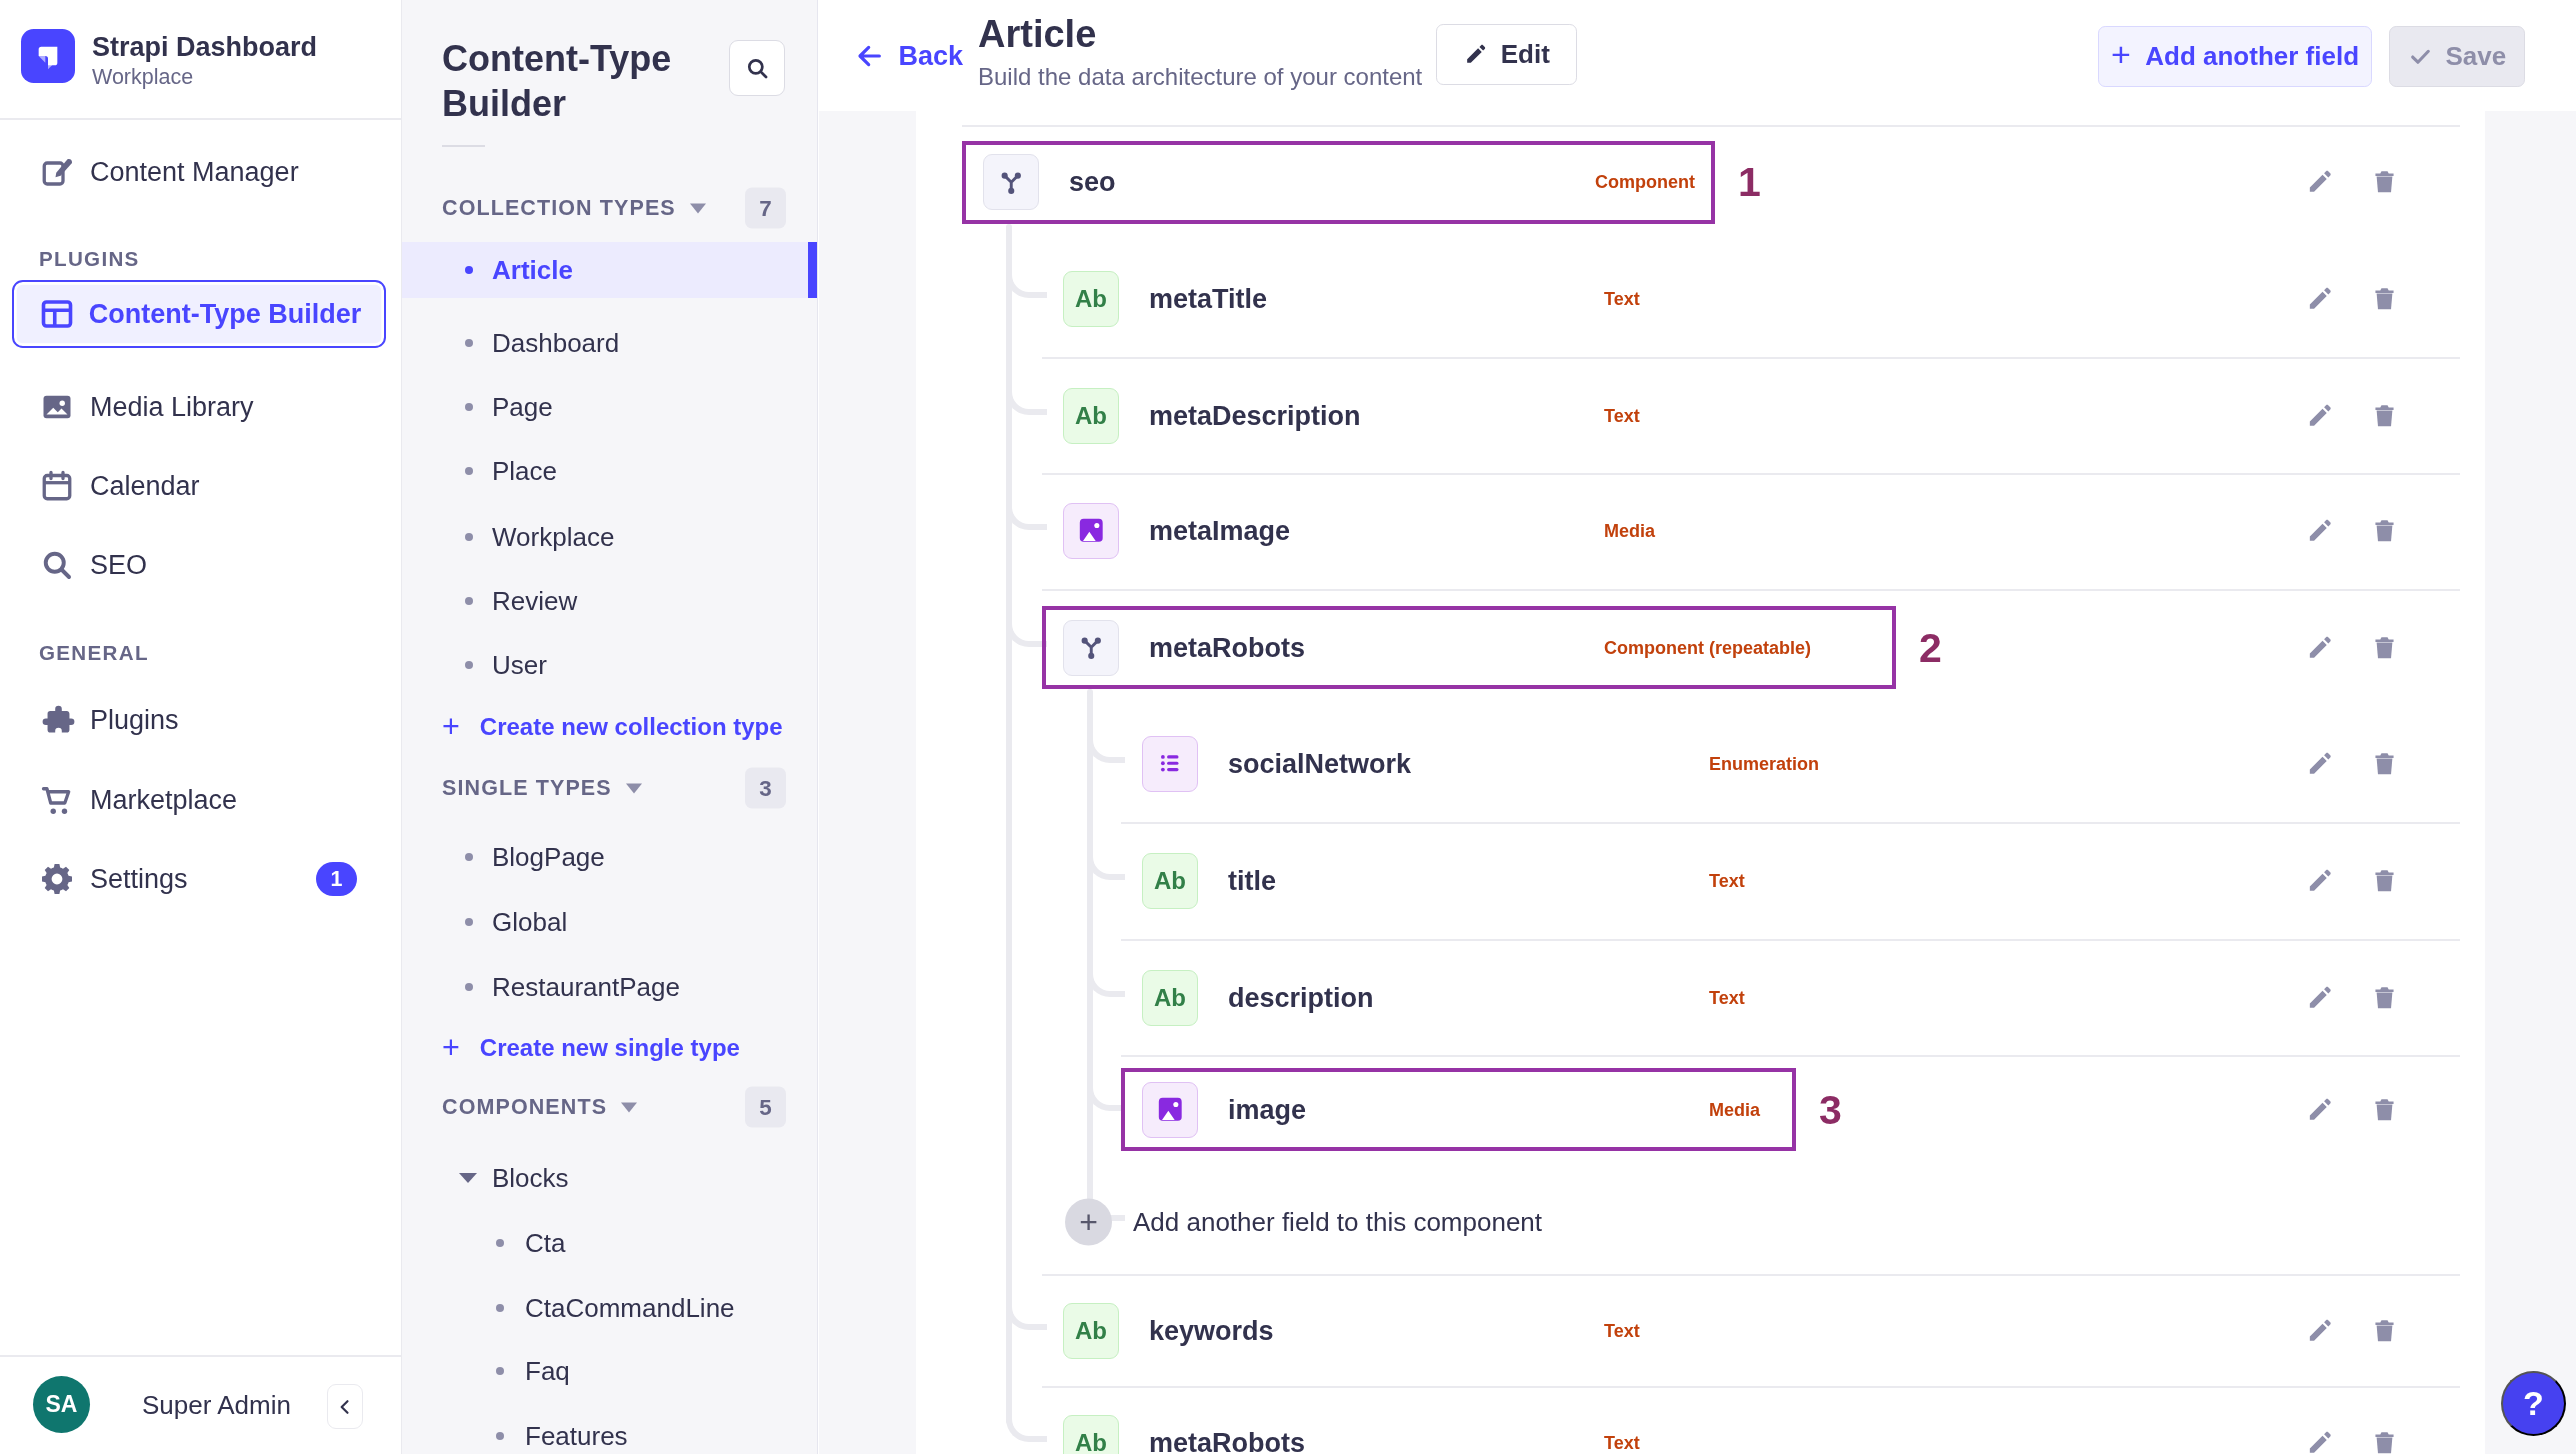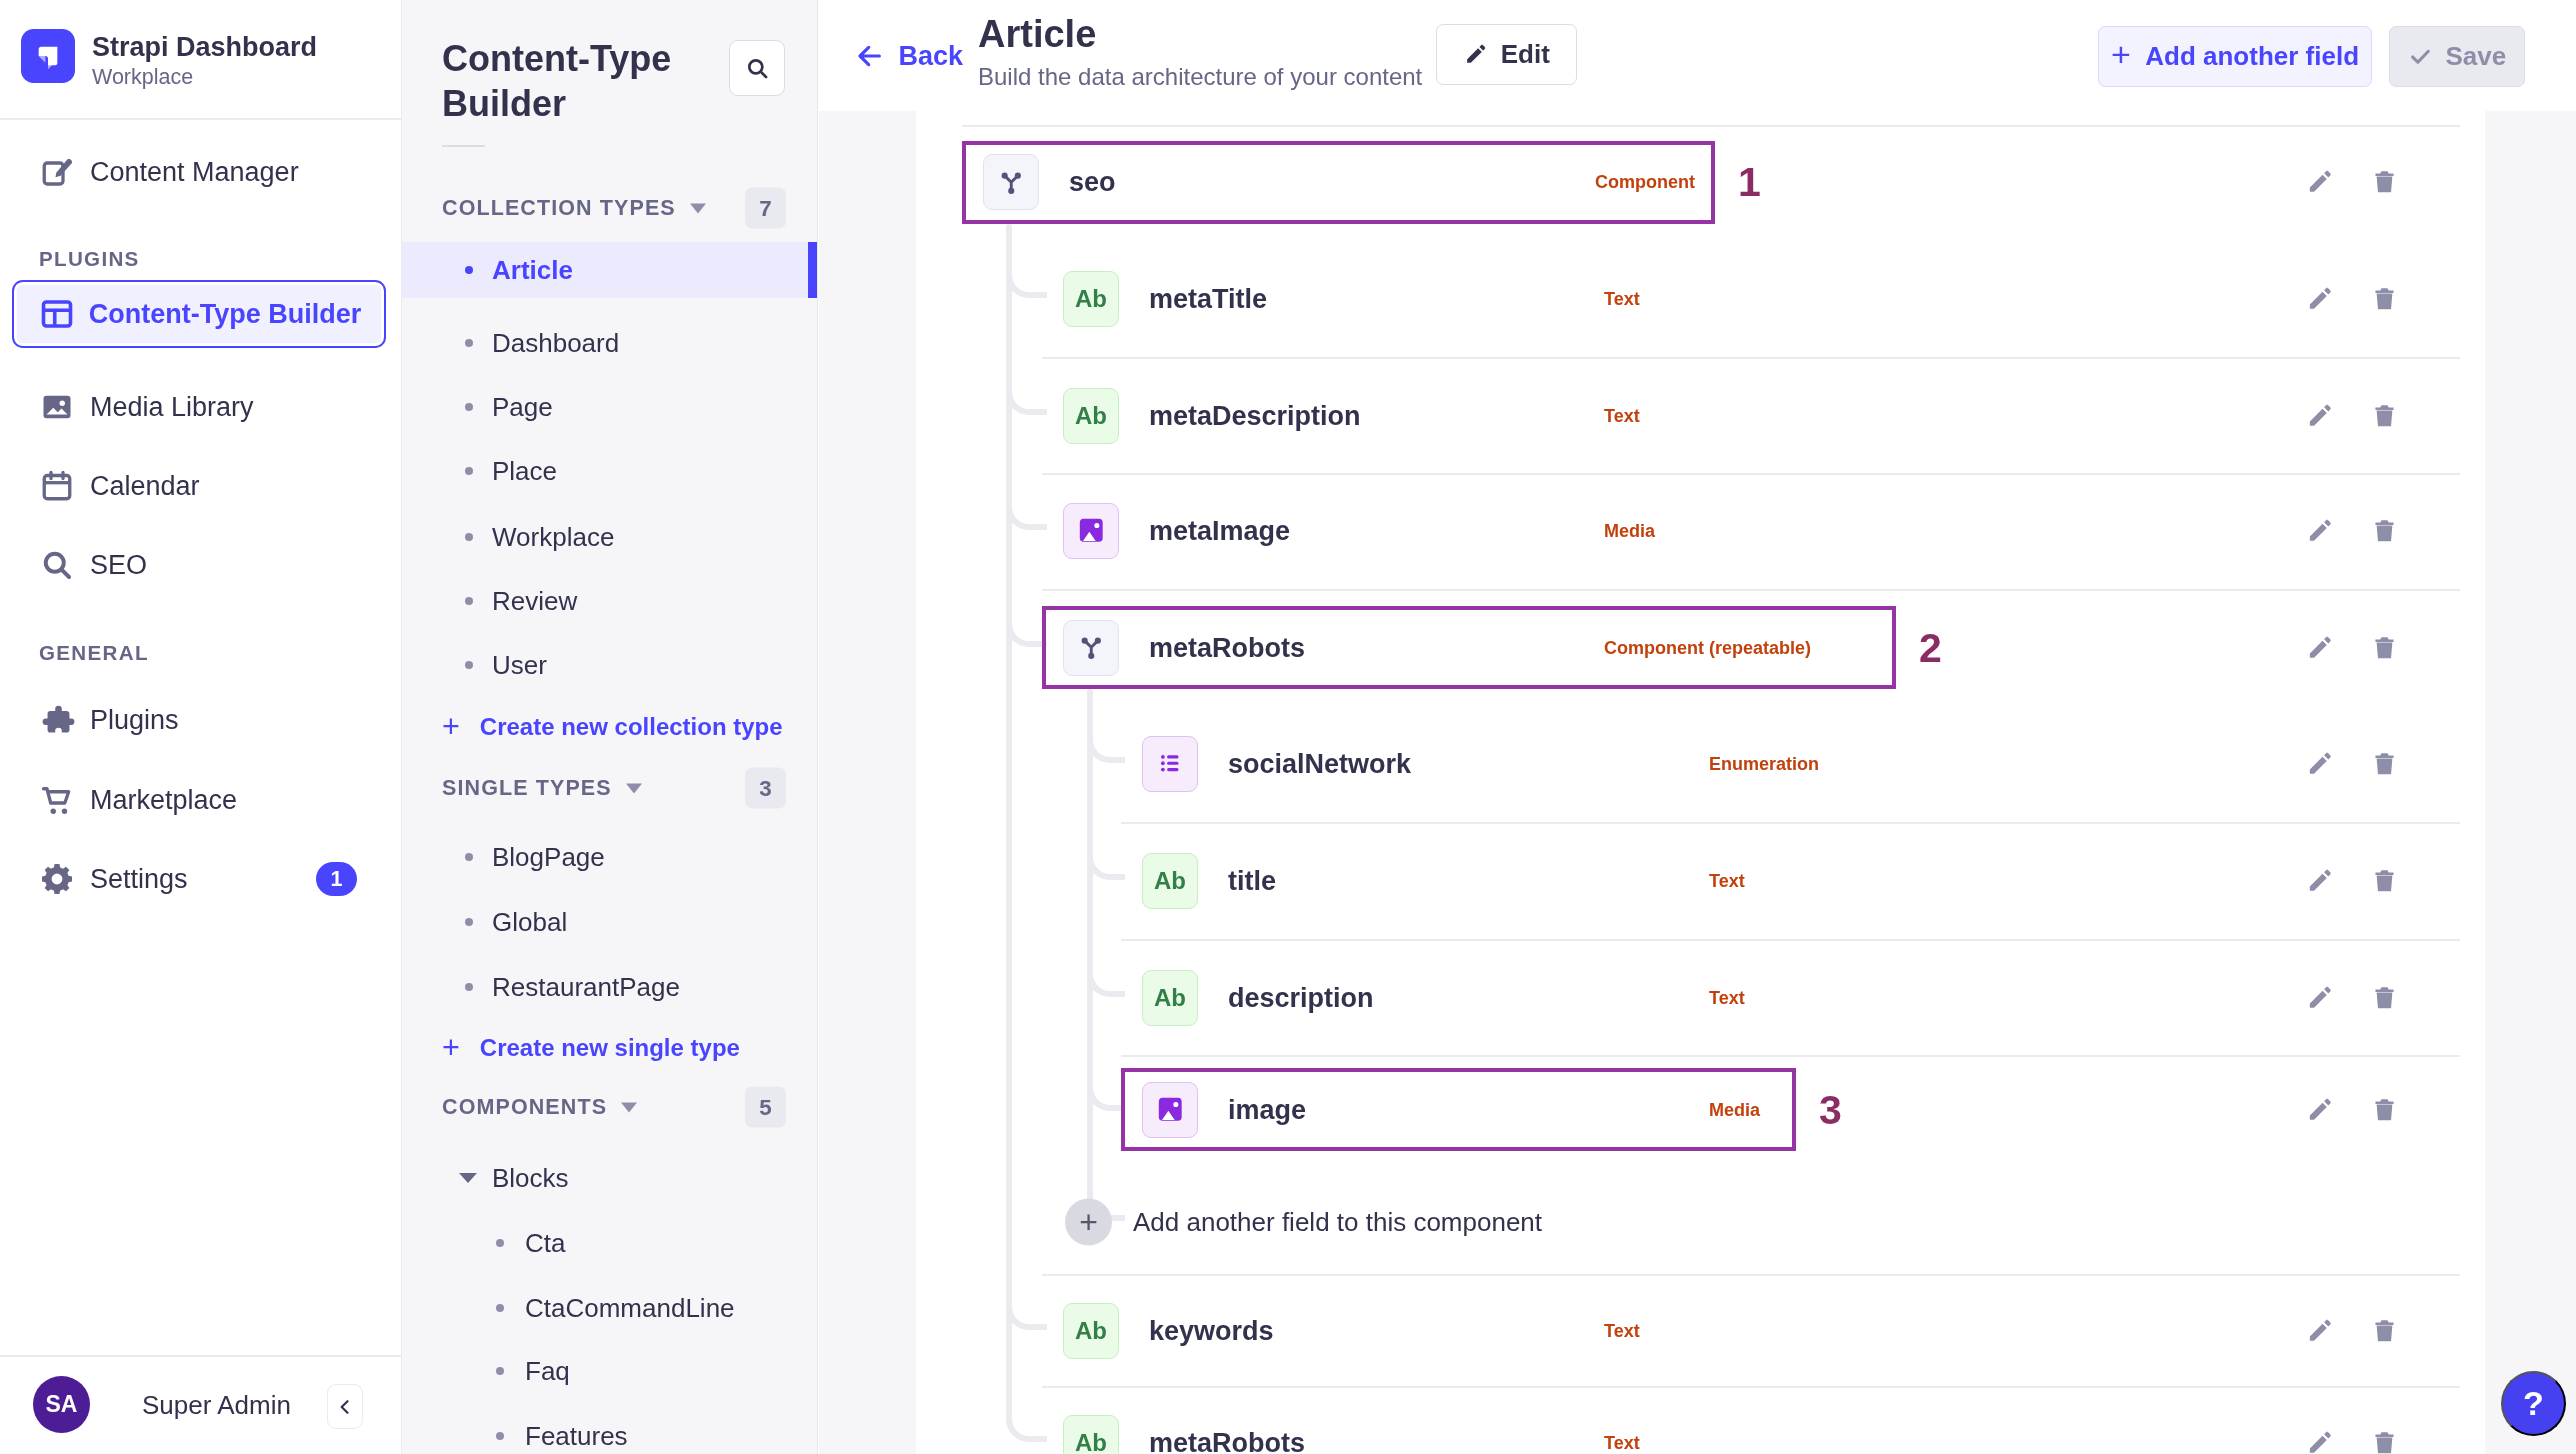--- a/index.html
+++ b/index.html
@@ -20,7 +20,7 @@
   .nav-item.selected .nico { left:25px; color:#4945ff; }
   .nav-item.selected .nlabel { left:75px; color:#4945ff; font-weight:600; }
   .nav-badge { position:absolute; left:316px; width:41px; height:34px; border-radius:17px; background:#4945ff; color:#fff; font-size:21.5px; font-weight:700; display:flex; align-items:center; justify-content:center; }
-  .user-avatar { position:absolute; left:33px; top:1376px; width:57px; height:57px; border-radius:50%; background:#4c1d95; color:#fff; font-size:23px; font-weight:700; display:flex; align-items:center; justify-content:center;text-align:right; }
+  .user-avatar { position:absolute; left:33px; top:1376px; width:57px; height:57px; border-radius:50%; background:#0f766e; color:#fff; font-size:23px; font-weight:700; display:flex; align-items:center; justify-content:center;text-align:right; }
   .user-name { position:absolute; left:142px; top:1405px; transform:translateY(-50%); font-size:26px; font-weight:500; color:#32324d; }
   .collapse-btn { position:absolute; left:327px; top:1384px; width:36px; height:45px; border:1.8px solid #eaeaef; border-radius:9px; background:#fff; display:flex; align-items:center; justify-content:center; cursor:pointer; }
 

